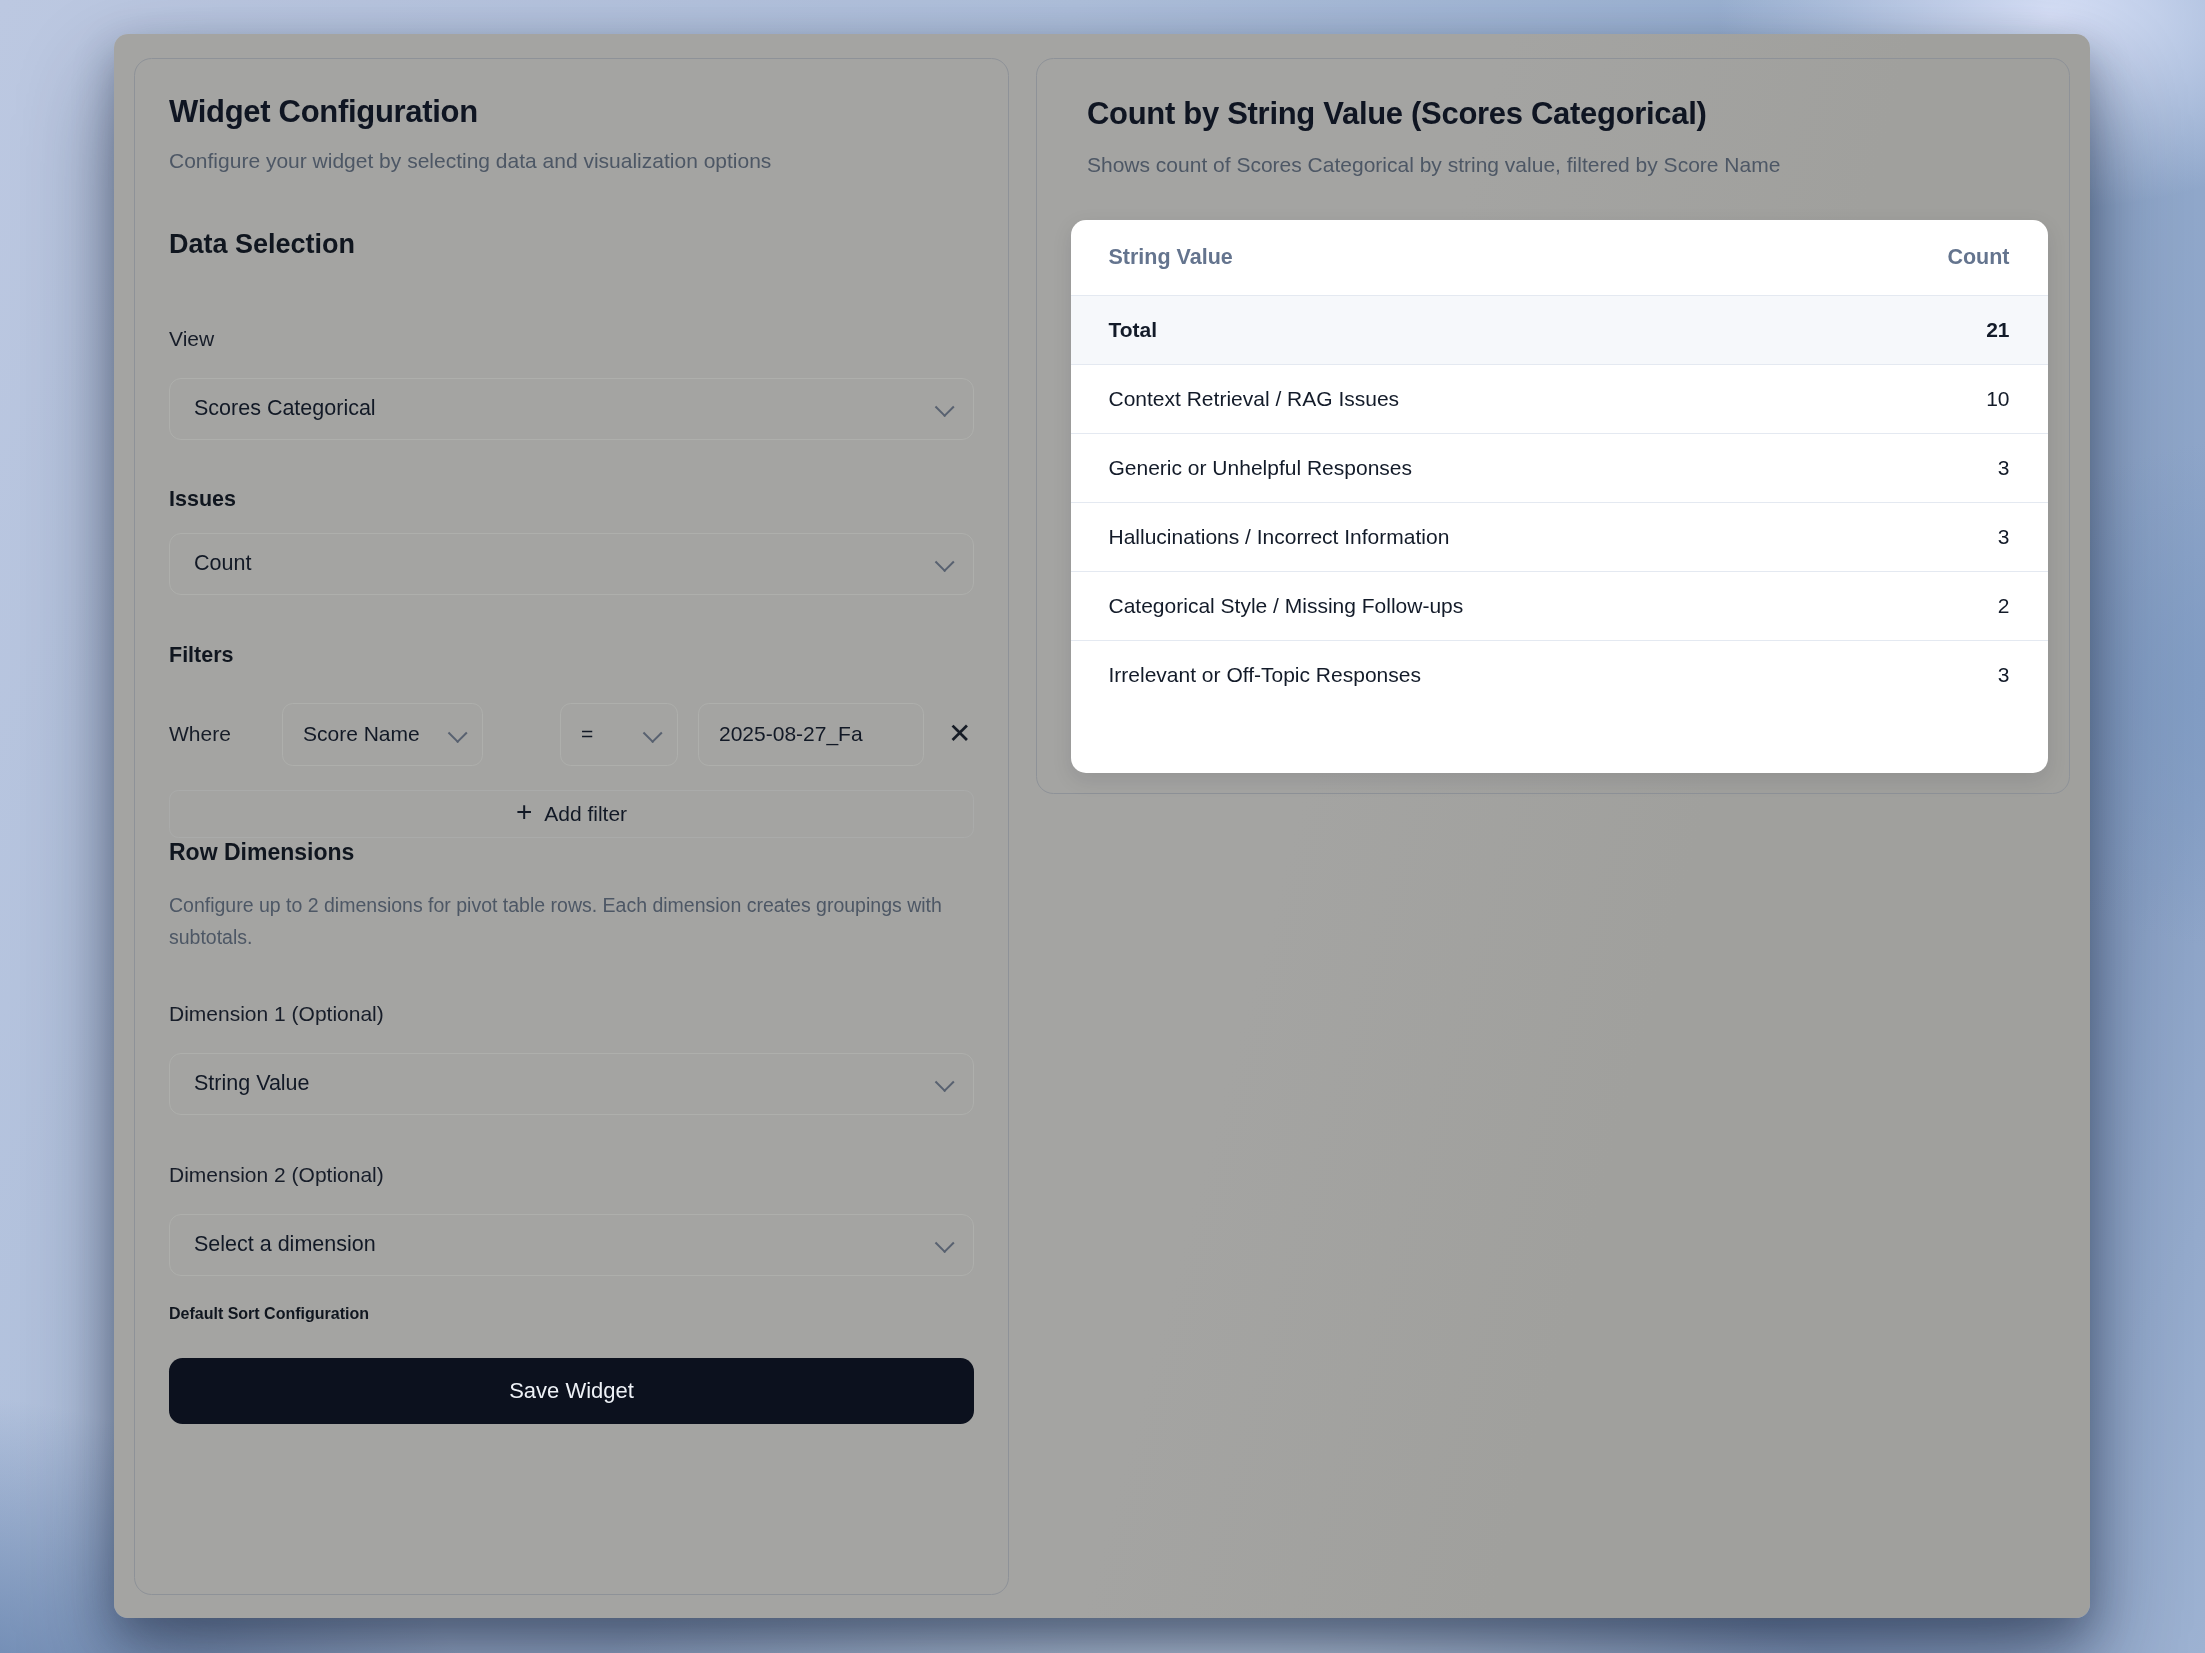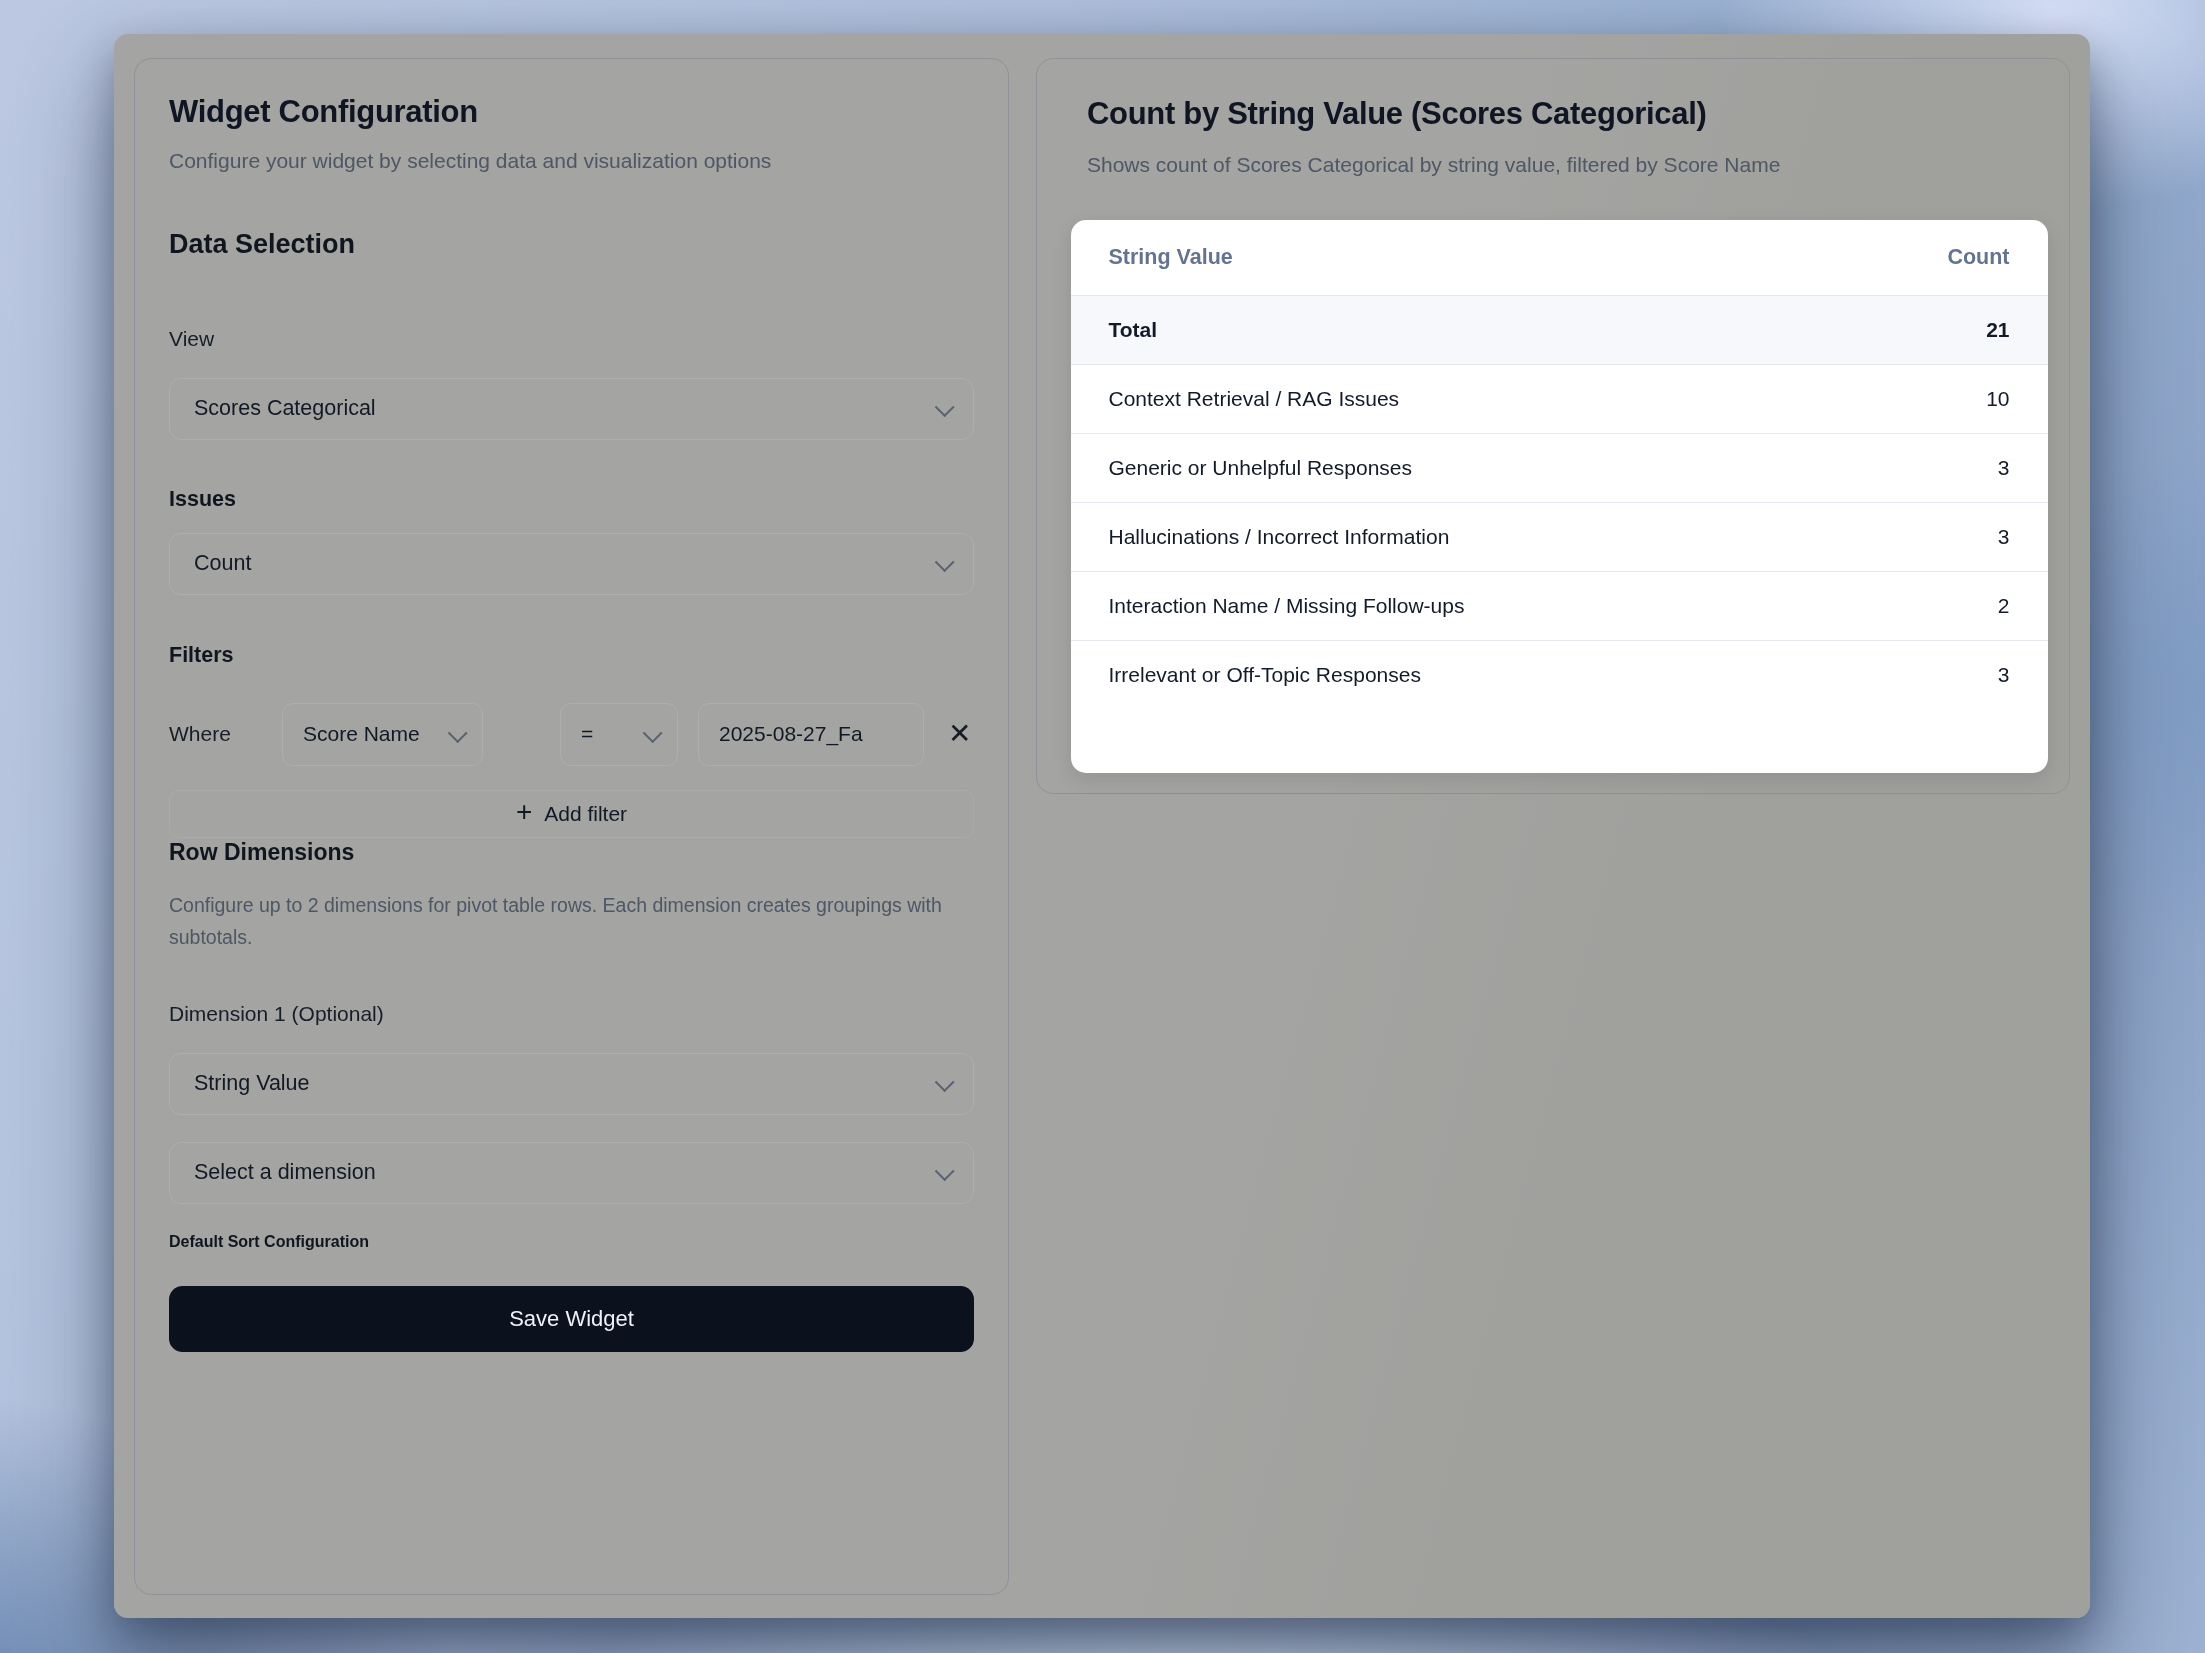--- a/index.html
+++ b/index.html
@@ -228,7 +228,7 @@
           </div>
 
           <div class="trow">
-            <span>Interaction Name / Missing Follow-ups</span>
+            <span>Categorical Style / Missing Follow-ups</span>
             <span class="tcount">2</span>
           </div>
 

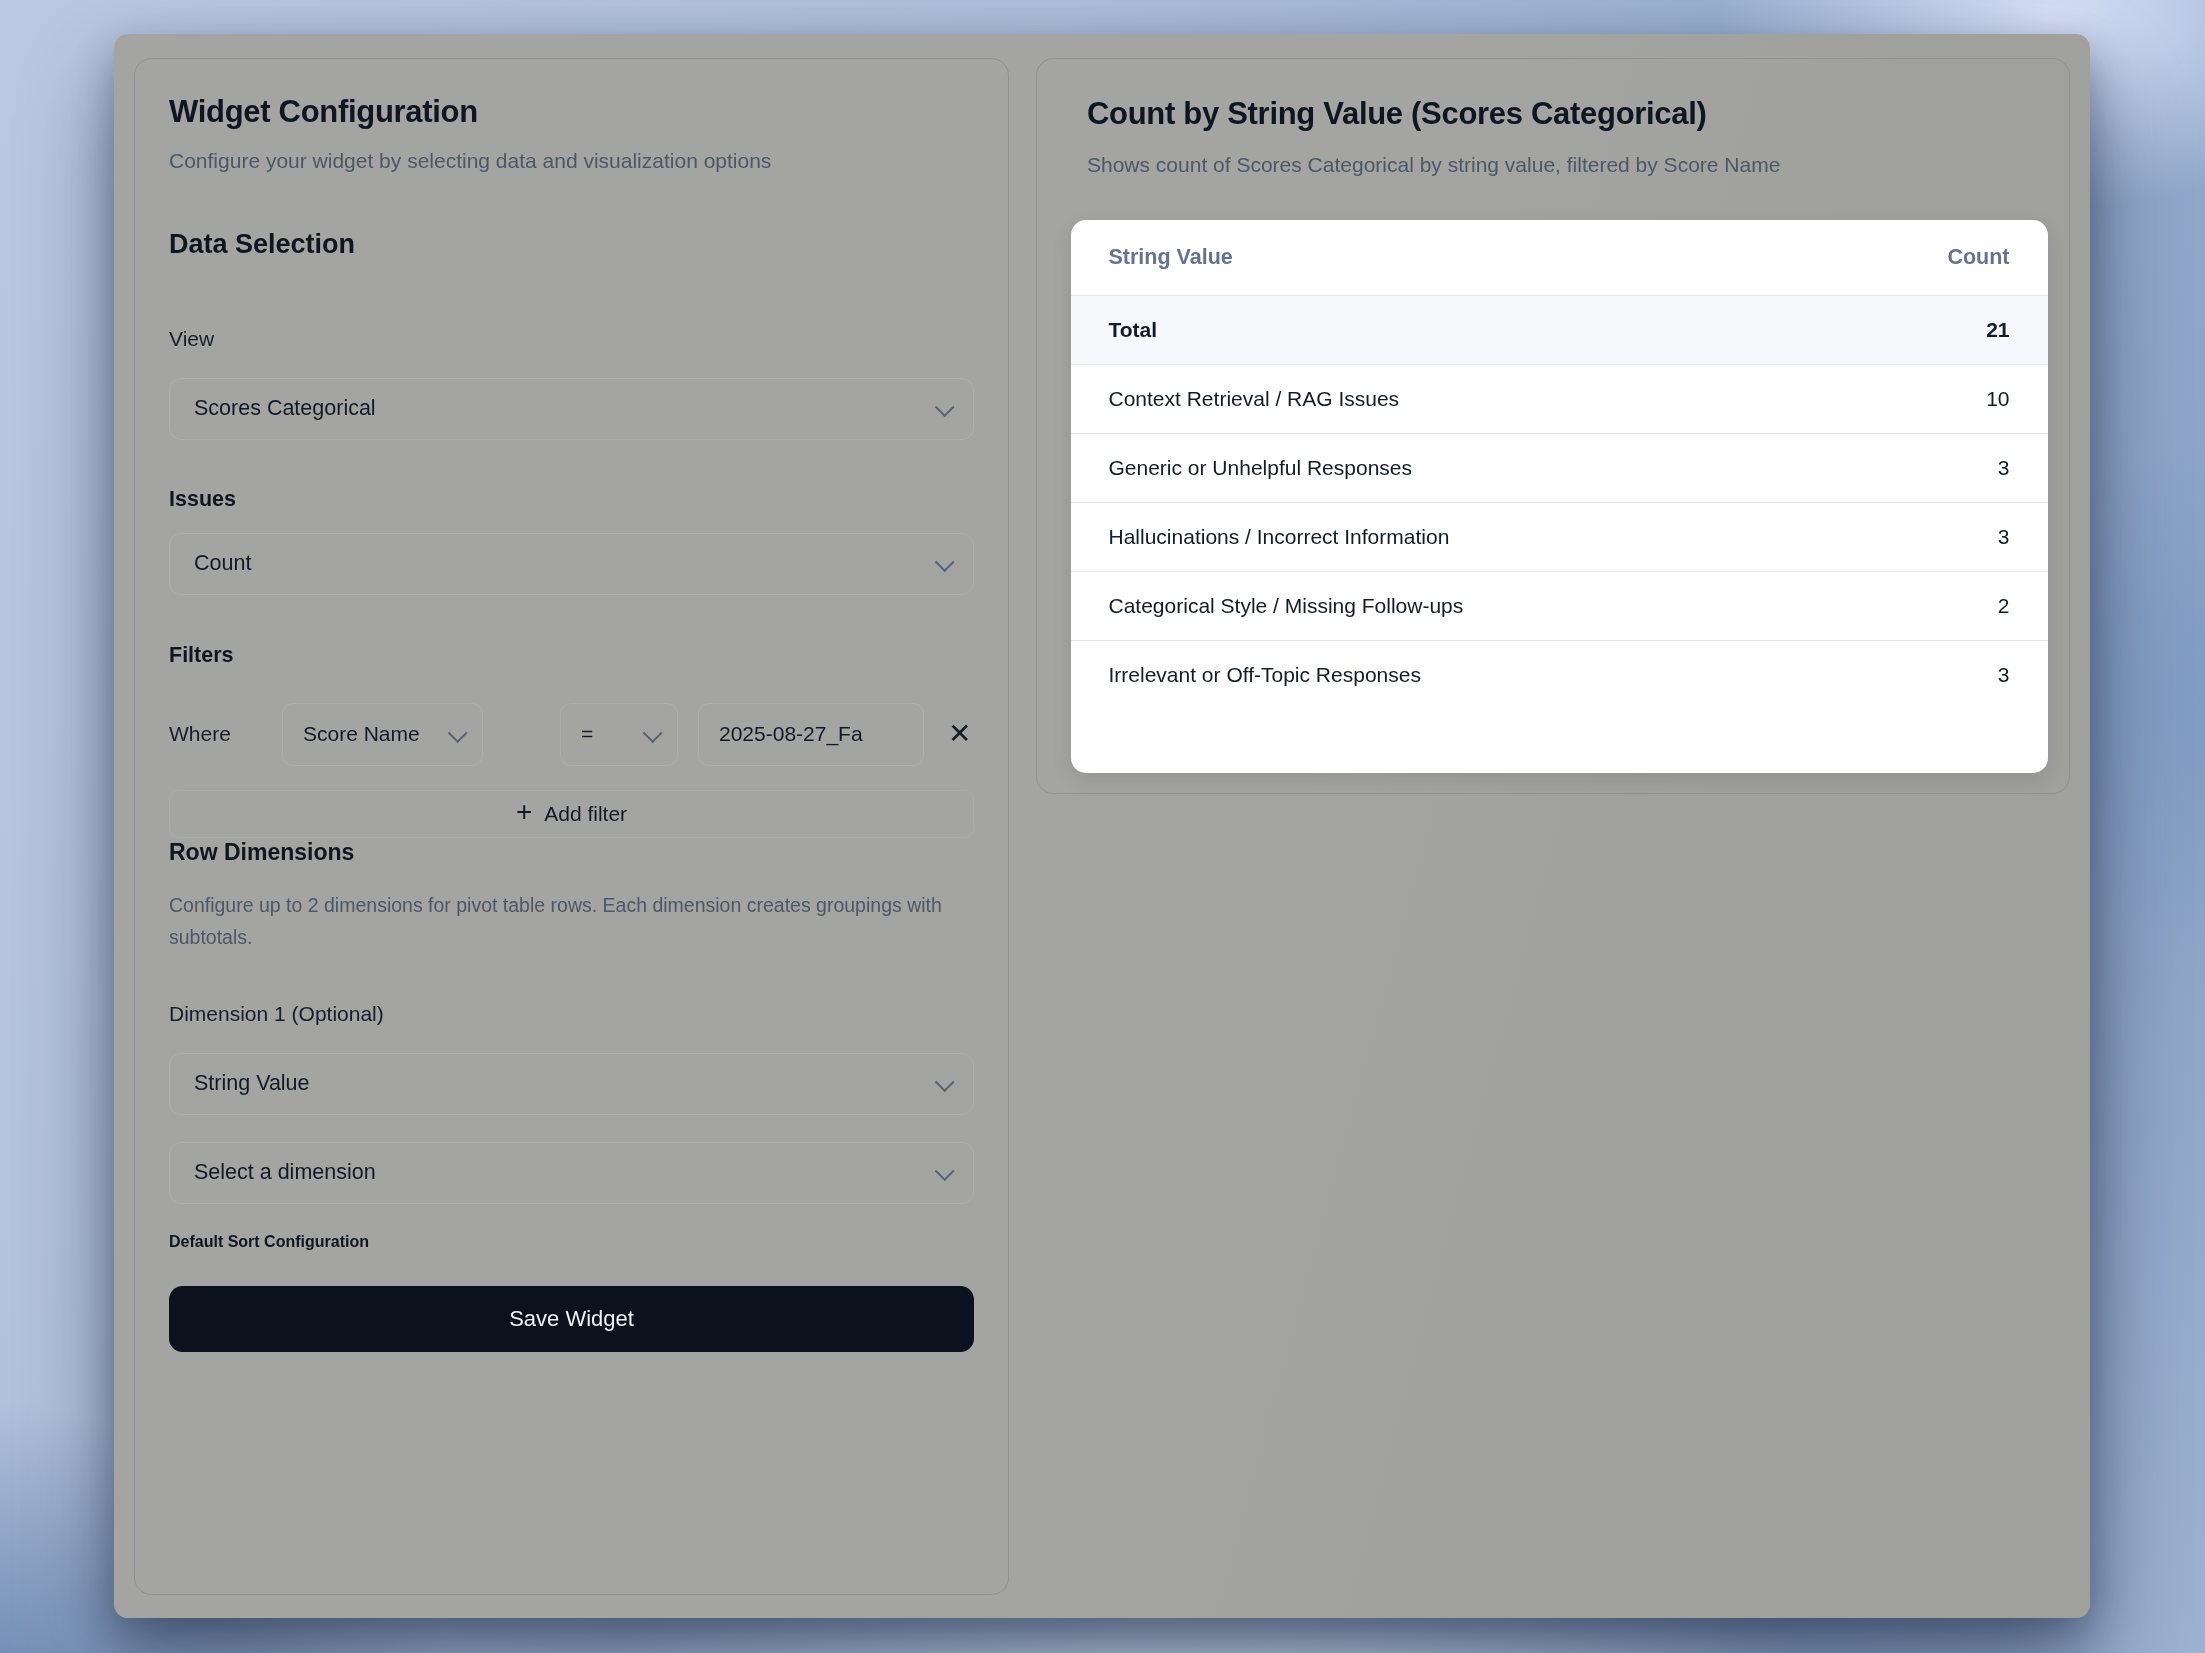--- a/index.html
+++ b/index.html
@@ -187,6 +187,7 @@
       <span class="chev"></span>
     </div>
 
+    <div class="field-label mt-dim2">Dimension 2 (Optional)</div>
     <div class="select">
       <span>Select a dimension</span>
       <span class="chev"></span>

